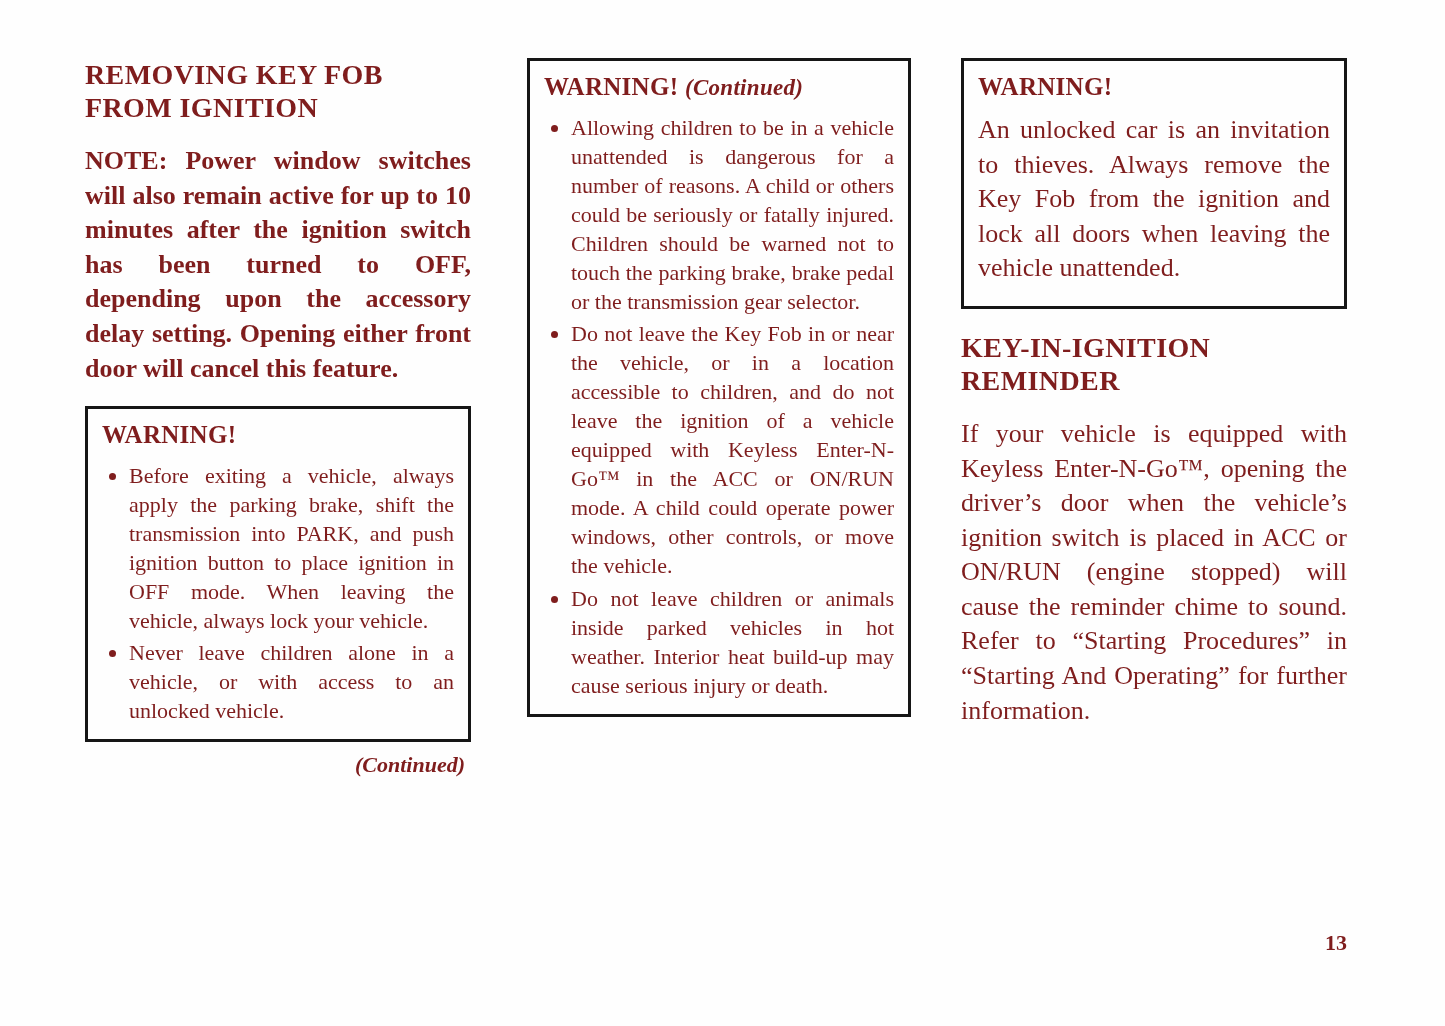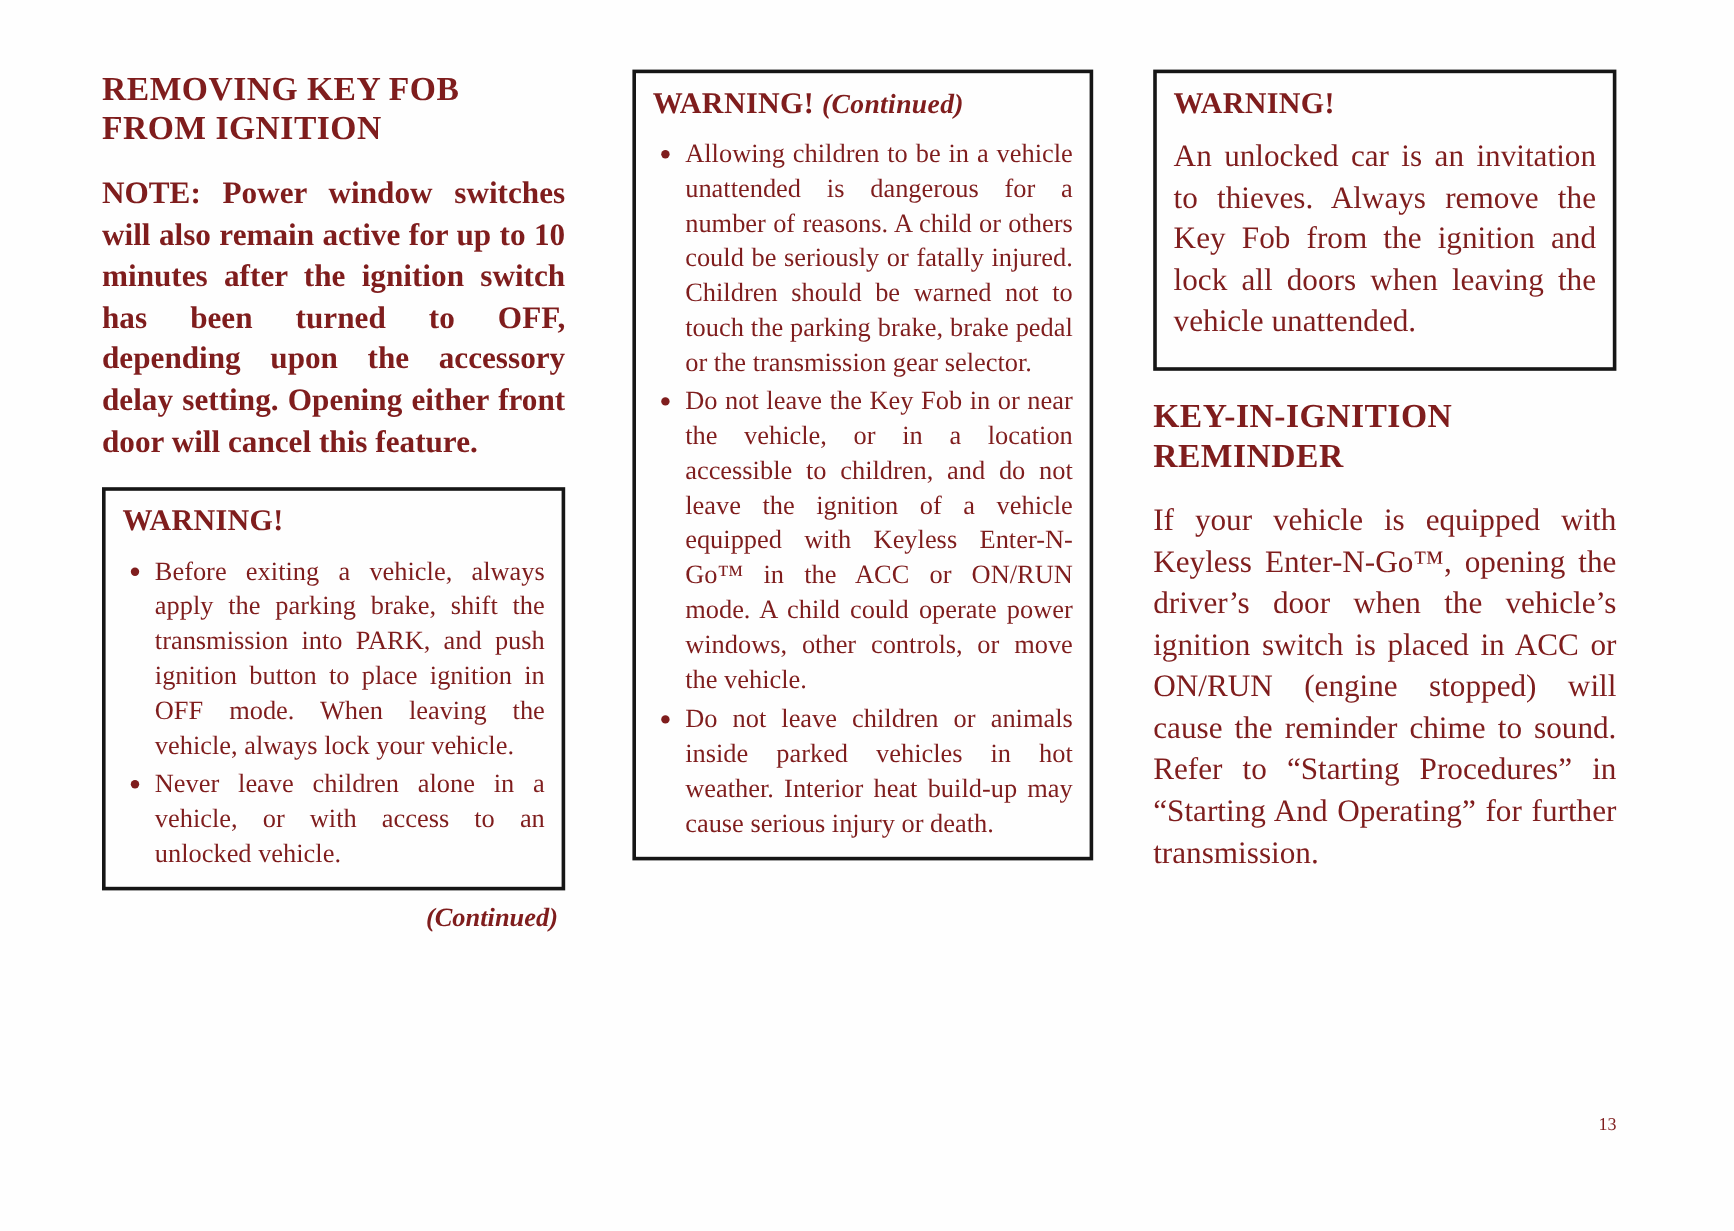--- a/index.html
+++ b/index.html
@@ -134,7 +134,7 @@
 
 
 
-    <p class="body-para">If your vehicle is equipped with Keyless Enter-N-Go™, opening the driver’s door when the vehicle’s ignition switch is placed in ACC or ON/RUN (engine stopped) will cause the reminder chime to sound. Refer to “Starting Procedures” in “Starting And Operating” for further transmission.</p>
+    <p class="body-para">If your vehicle is equipped with Keyless Enter-N-Go™, opening the driver’s door when the vehicle’s ignition switch is placed in ACC or ON/RUN (engine stopped) will cause the reminder chime to sound. Refer to “Starting Procedures” in “Starting And Operating” for further information.</p>
   </div>
 
   <div class="page-number">13</div>

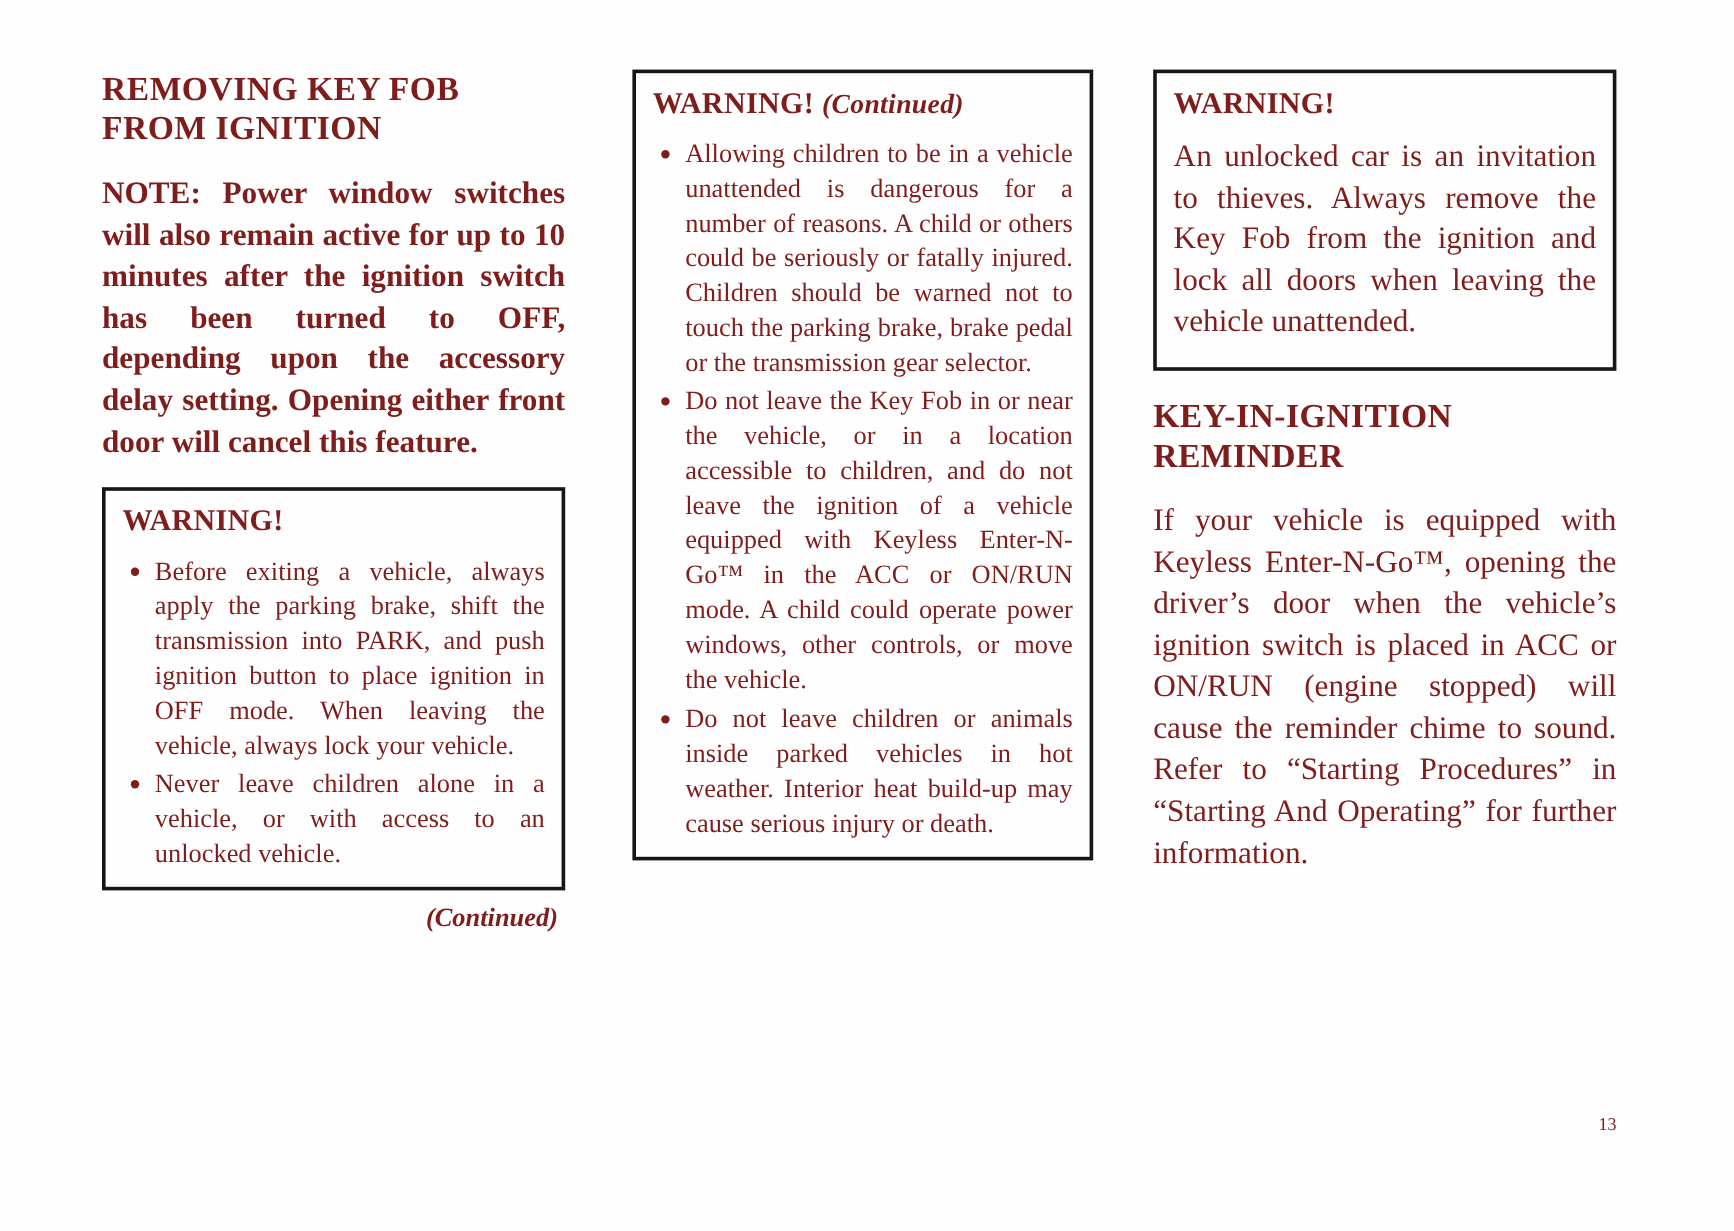--- a/index.html
+++ b/index.html
@@ -81,7 +81,8 @@
     position: absolute;
     right: 98px;
     top: 930px;
-    font-size: 15px;
+    font-size: 22px;
+    font-weight: bold;
   }
 </style>
 </head>

